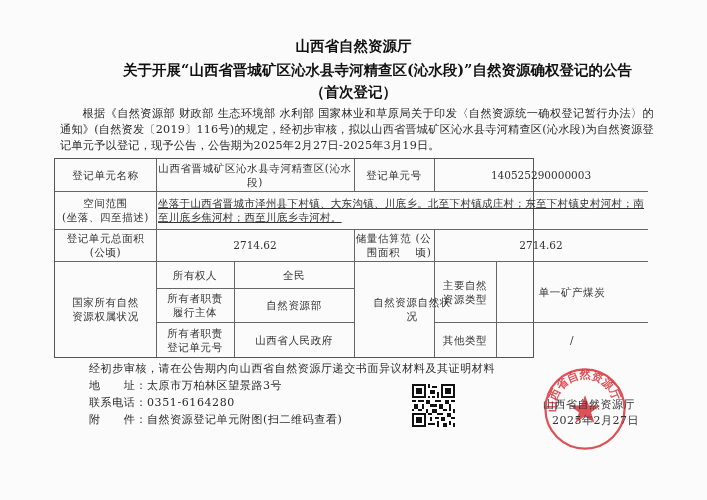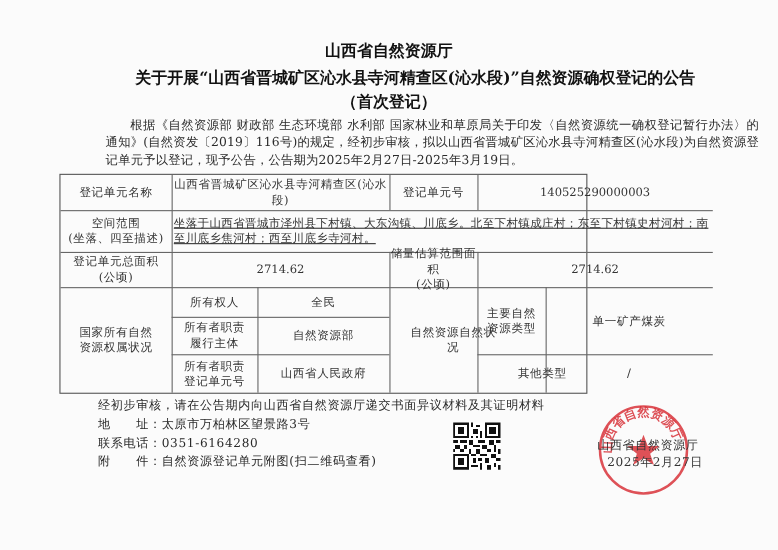--- a/index.html
+++ b/index.html
@@ -20,7 +20,7 @@
   .para {
     position:absolute; left:60px; width:594px; top:106px;
     font-size:11.2px; line-height:16px; letter-spacing:0.2px; color:#2a2a2a;
-    text-indent:2em; text-align:justify;margin-left:36px;
+    text-indent:2em; text-align:justify;
   }
   .tbl {
     position:absolute; left:54px; top:158px; width:480px; height:200px;

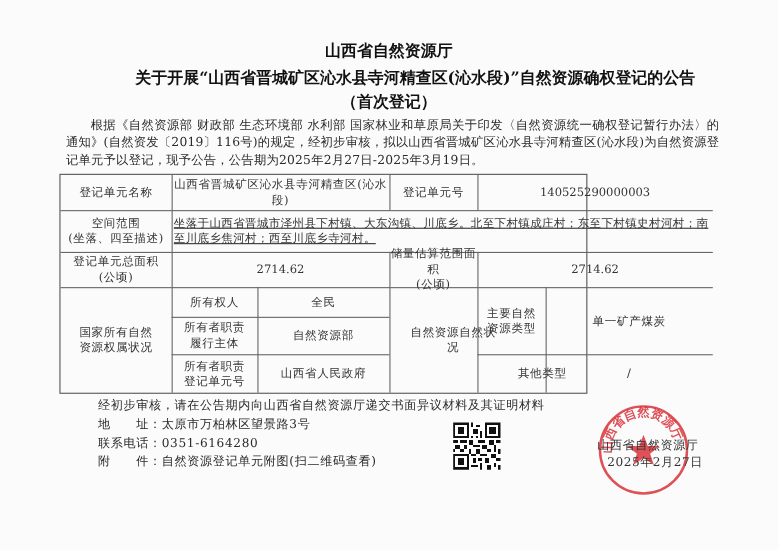--- a/index.html
+++ b/index.html
@@ -86,7 +86,7 @@
     <span>(公顷)</span>
   </div>
   <div class="cell num" style="left:101px;top:70px;width:198px;height:32px;">2714.62</div>
-  <div class="cell" style="left:299px;top:70px;width:80px;height:32px;flex-direction:column;">
+  <div class="cell" style="left:299px;top:70px;width:80px;height:32px;flex-direction:row;">
     <span>储量估算范围面积</span>
     <span>(公顷)</span>
   </div>

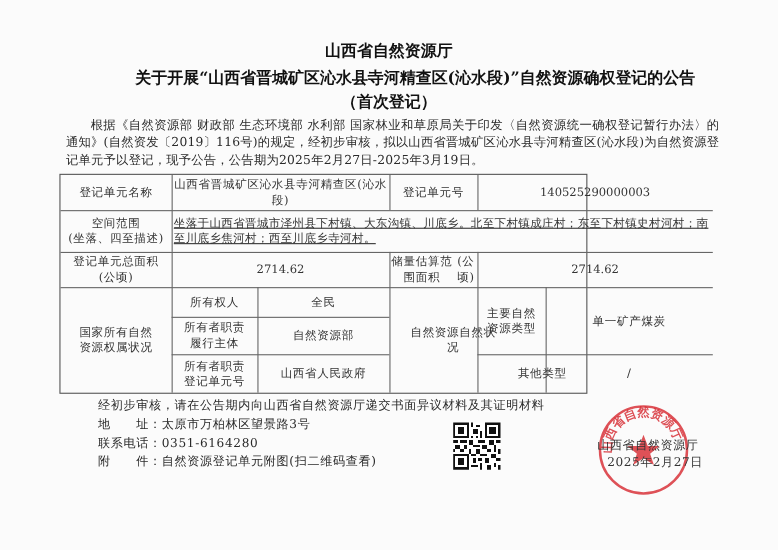--- a/index.html
+++ b/index.html
@@ -115,7 +115,7 @@
     <span>主要自然</span>
     <span>资源类型</span>
   </div>
-  <div class="cell" style="left:363px;top:163px;width:62px;height:35px;padding-left:44px;">其他类型</div>
+  <div class="cell" style="left:379px;top:163px;width:62px;height:35px;">其他类型</div>
   <div class="cell" style="left:441px;top:163px;width:152px;height:35px;">/</div>
 </div>
 

